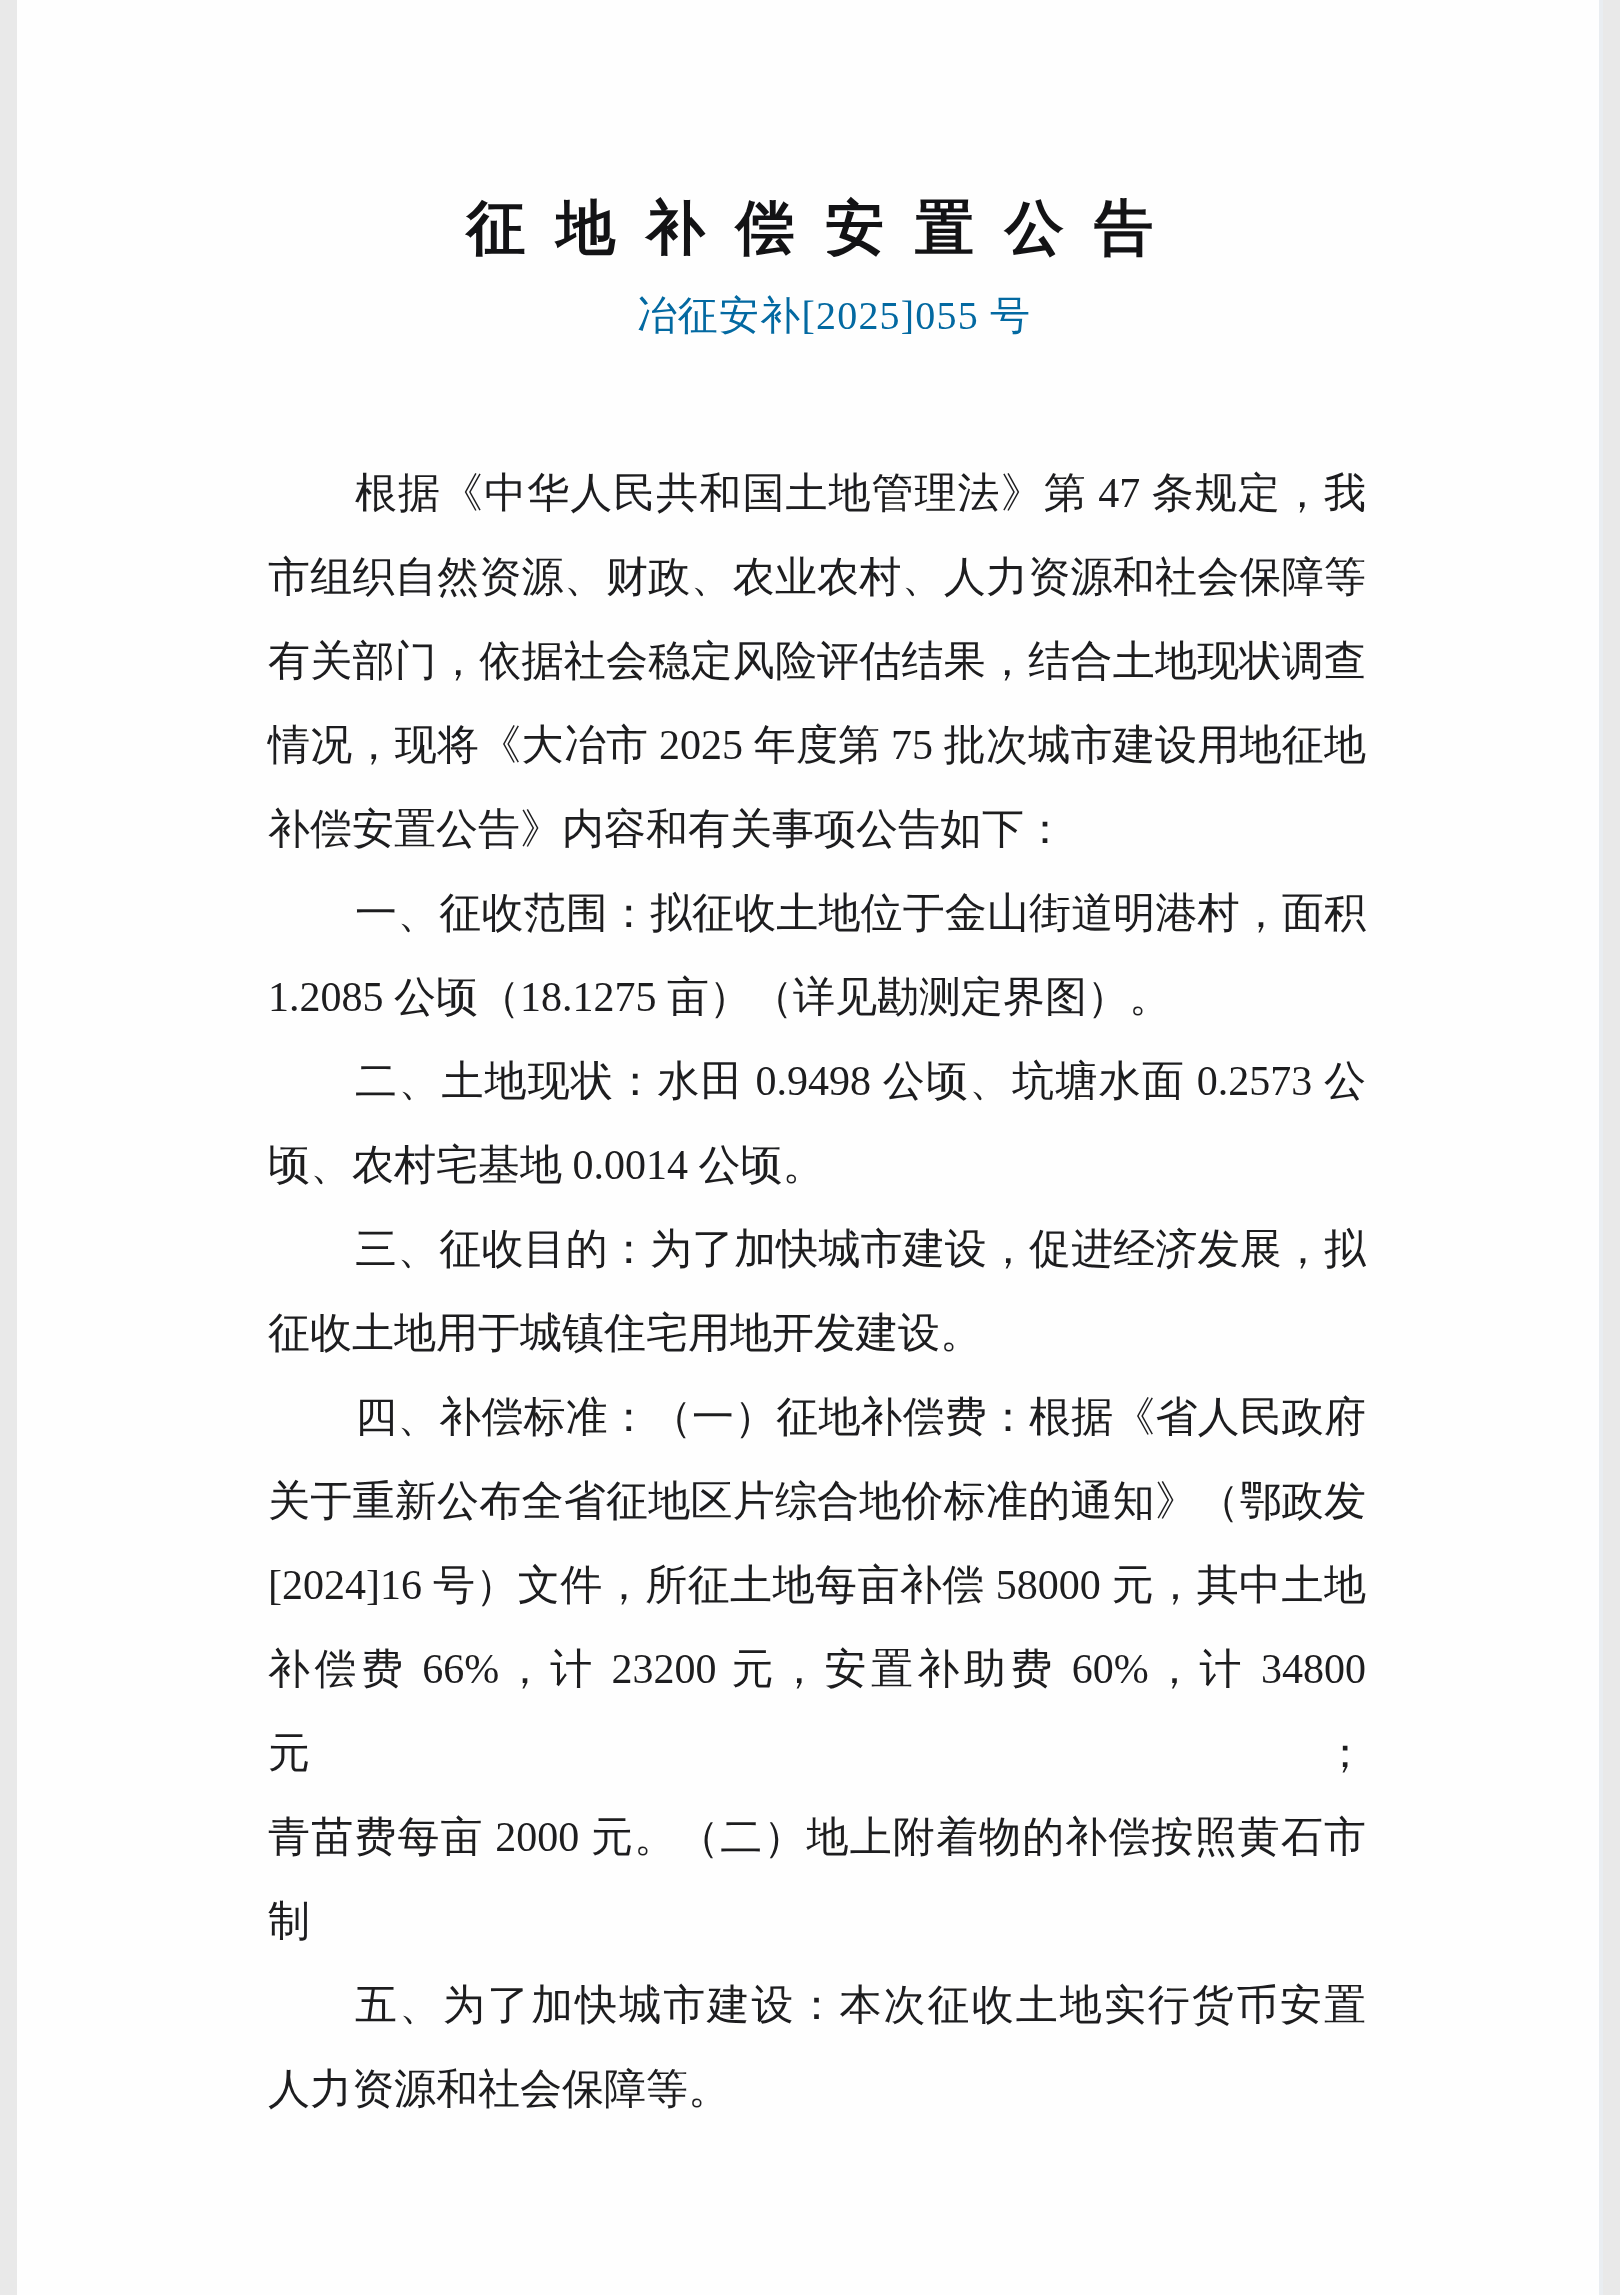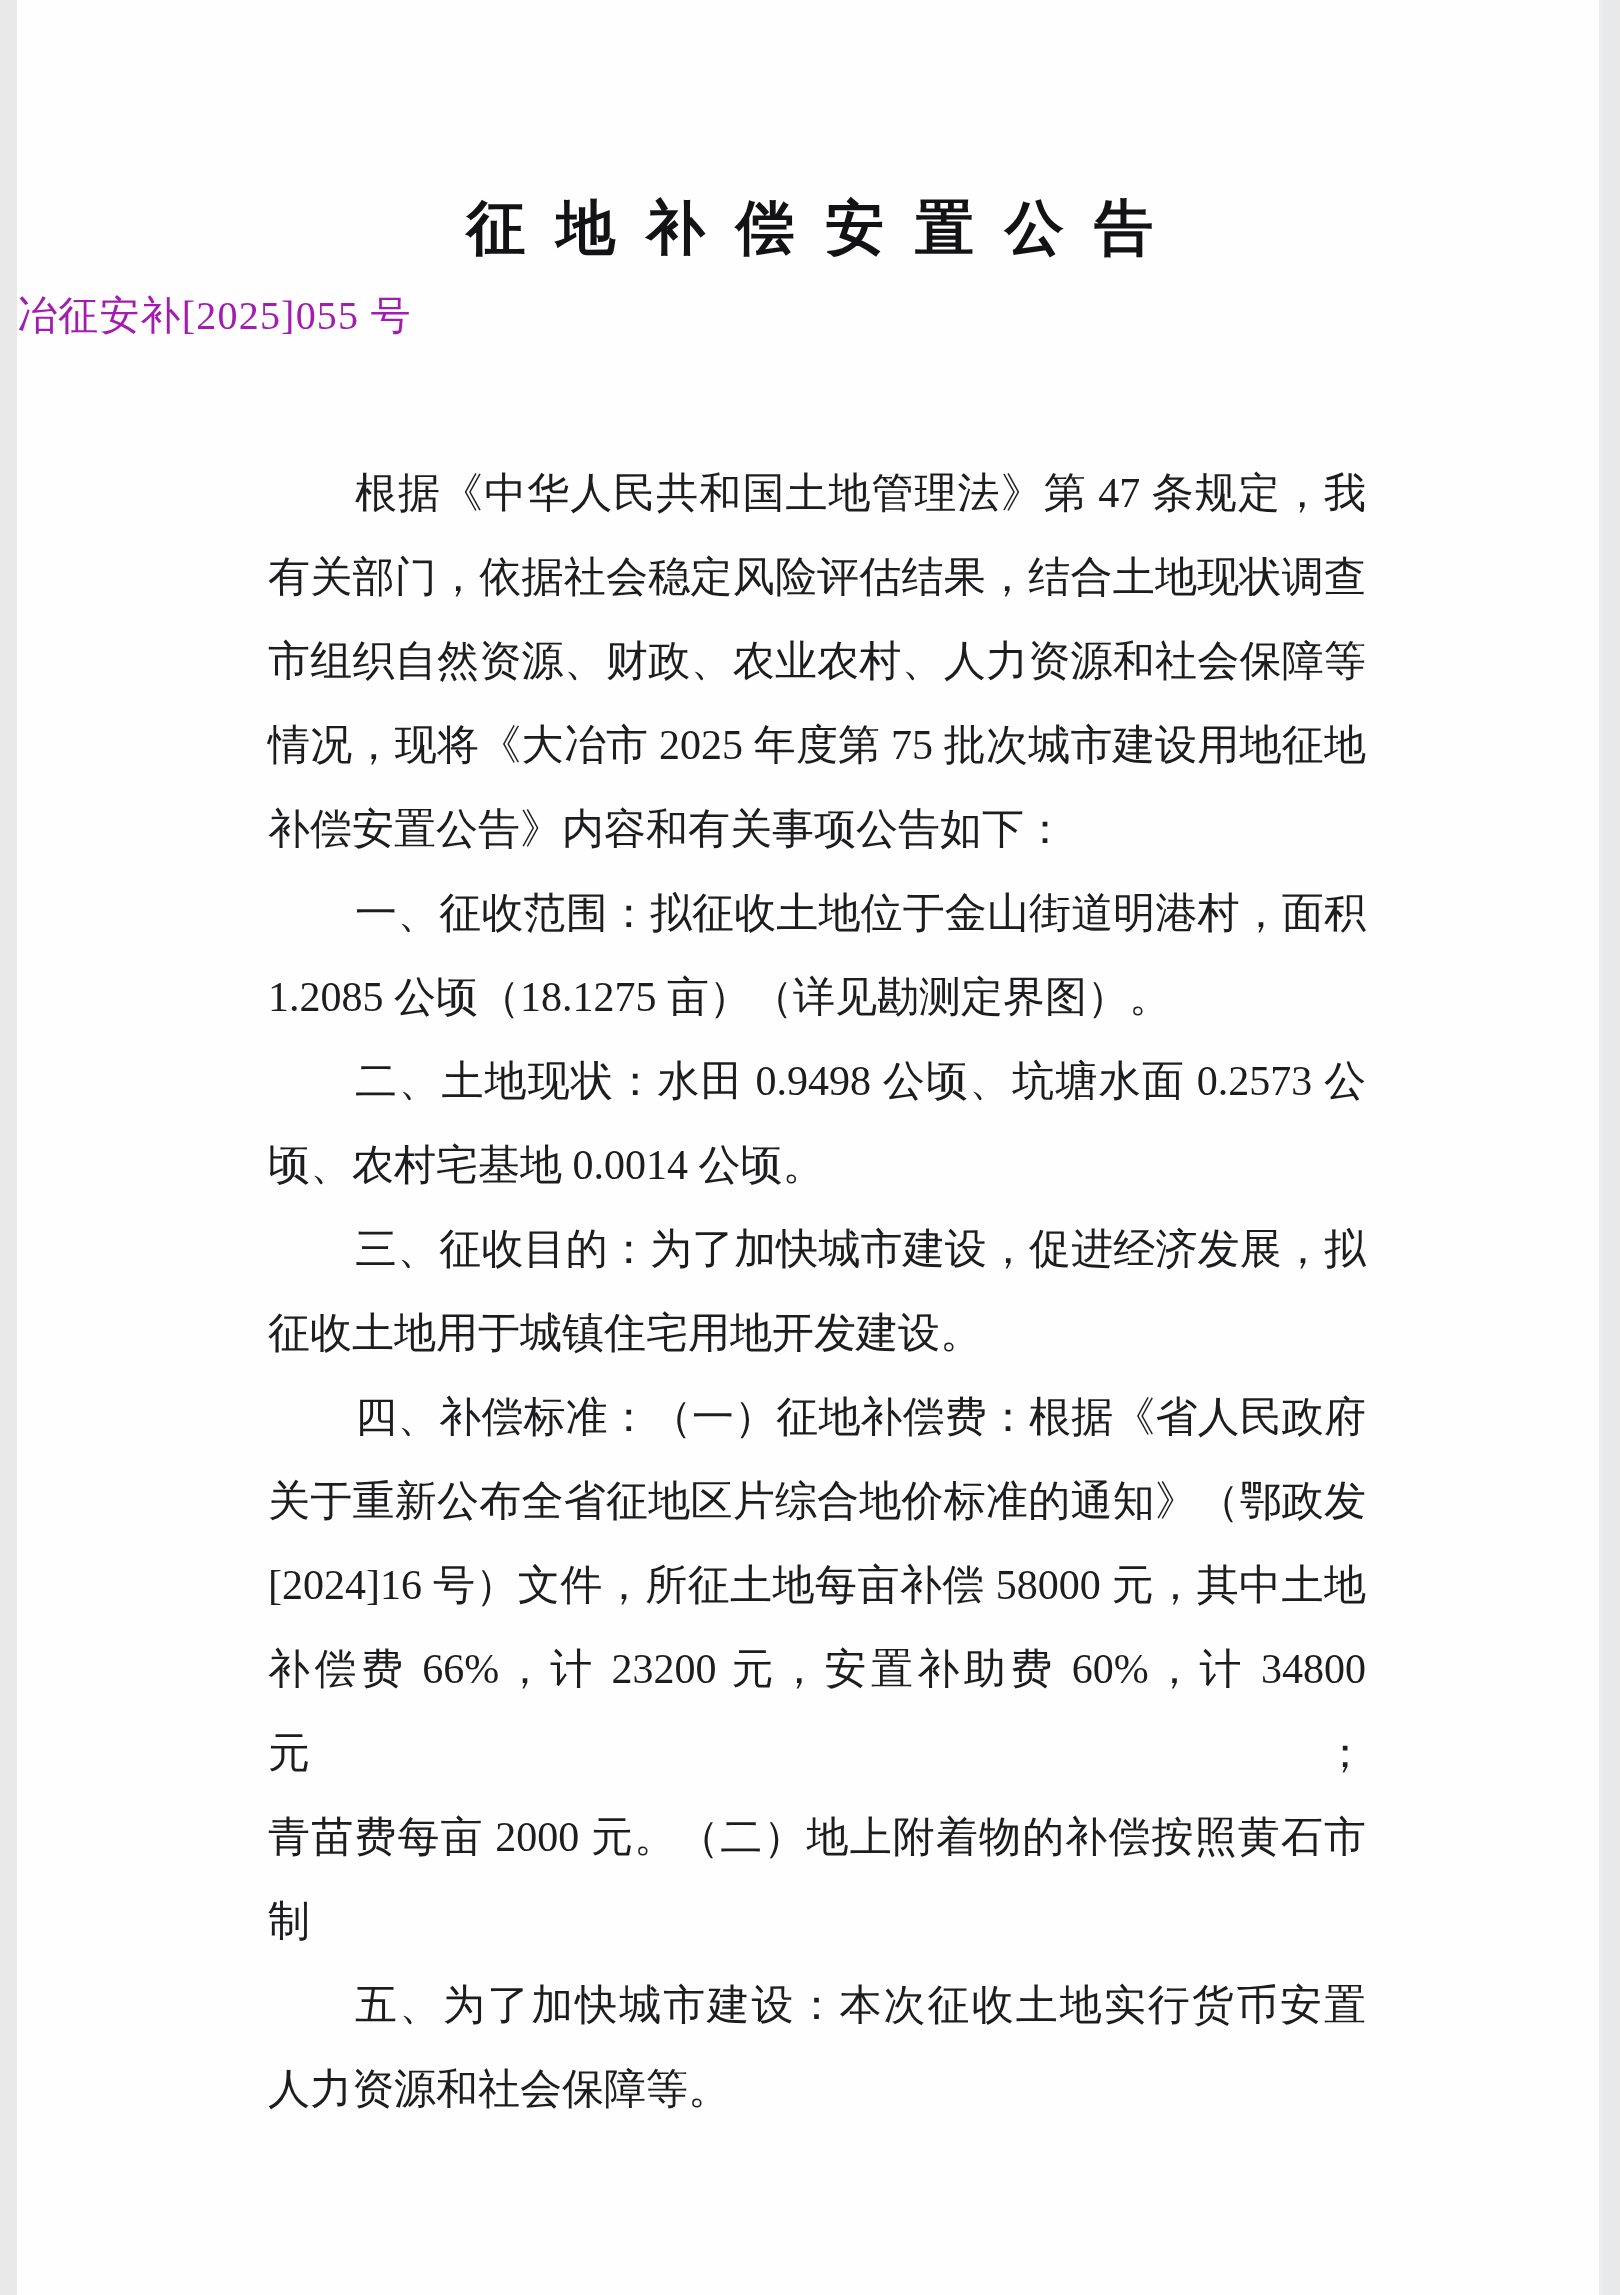--- a/index.html
+++ b/index.html
@@ -44,12 +44,13 @@
   }
   .doc-number {
     margin-top: 38px;
-    text-align: left;
+    text-align: center;
     font-size: 40px;
     line-height: 1;
     font-weight: 400;
-    color: #a21caf;
+    color: #0369a1;
     letter-spacing: 0.03em;
+    margin-left: 48px;
   }
   .doc-body {
     margin: 115px 237px 0 251px; 

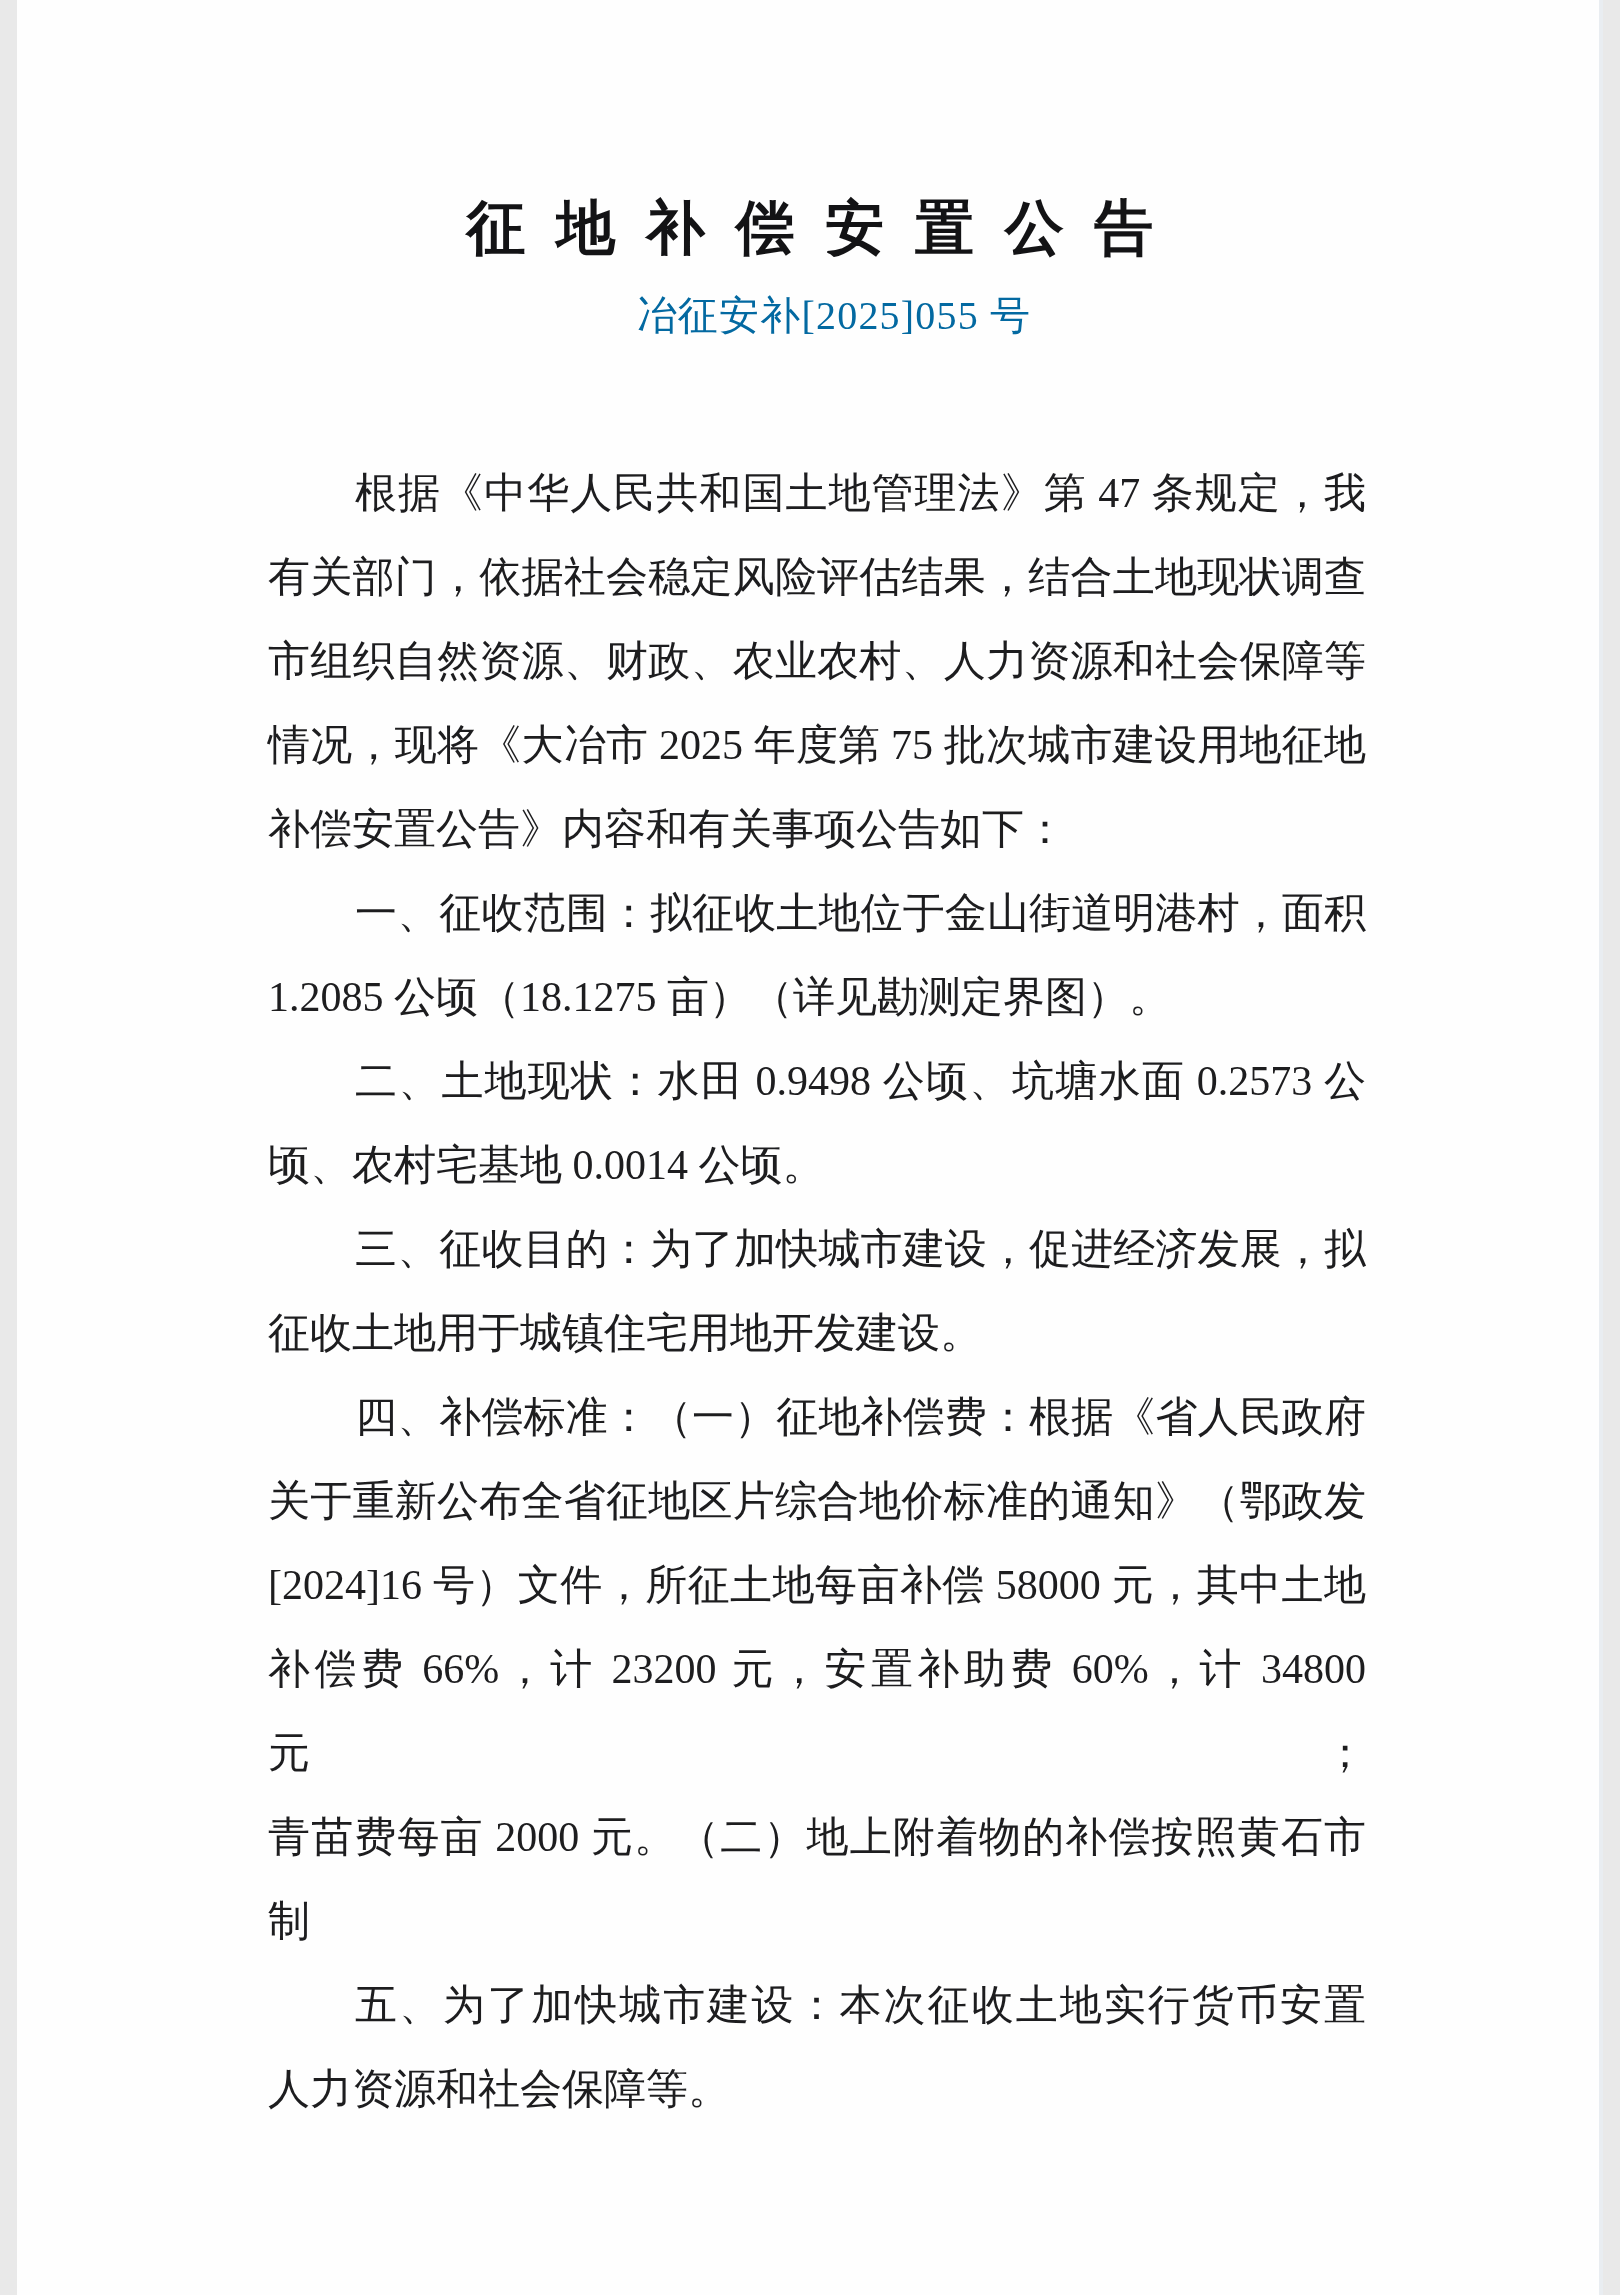--- a/index.html
+++ b/index.html
@@ -81,8 +81,8 @@
 
   <div class="doc-body">
       <div class="line indent flush">根据《中华人民共和国土地管理法》第 47 条规定，我</div>
+      <div class="line flush">市组织自然资源、财政、农业农村、人力资源和社会保障等</div>
       <div class="line flush">有关部门，依据社会稳定风险评估结果，结合土地现状调查</div>
-      <div class="line flush">市组织自然资源、财政、农业农村、人力资源和社会保障等</div>
       <div class="line flush">情况，现将《大冶市 2025 年度第 75 批次城市建设用地征地</div>
       <div class="line">补偿安置公告》内容和有关事项公告如下：</div>
       <div class="line indent flush">一、征收范围：拟征收土地位于金山街道明港村，面积</div>

